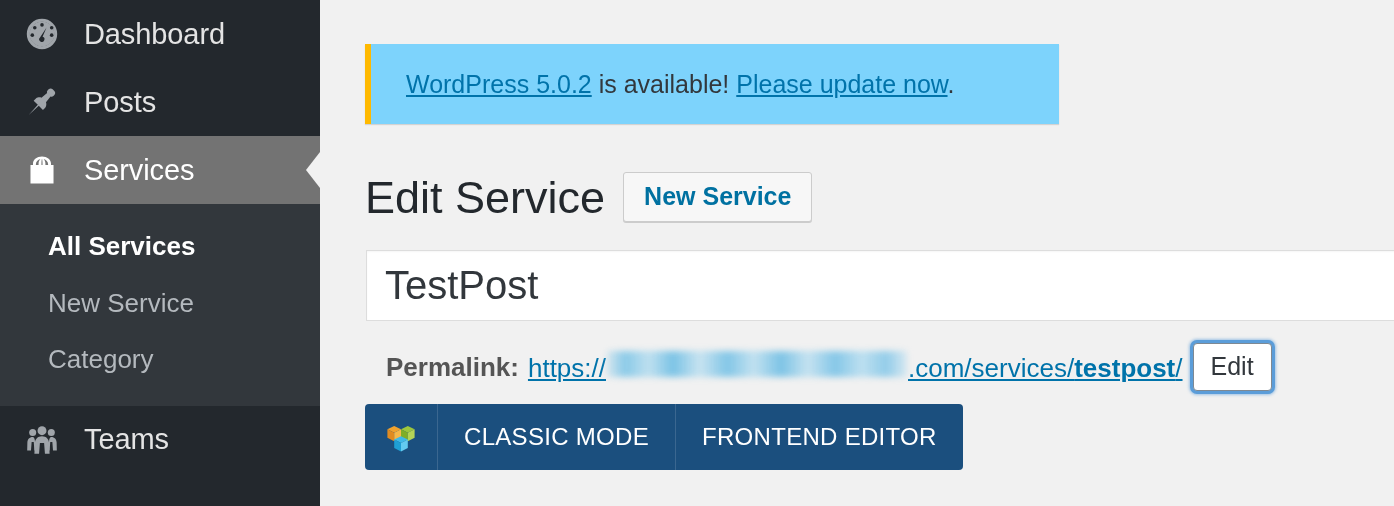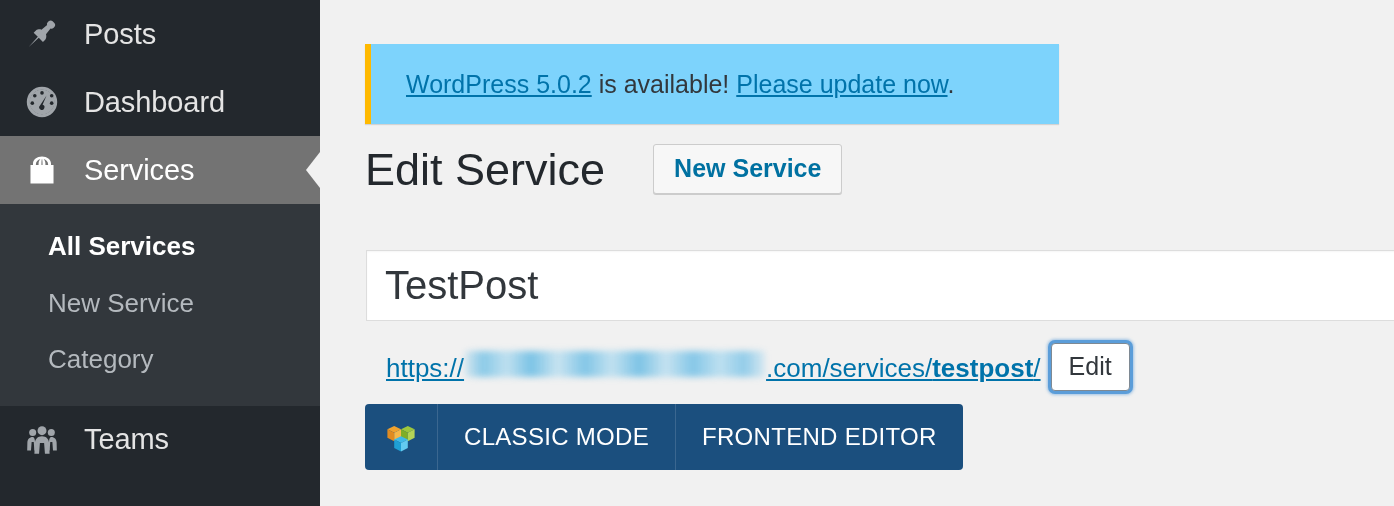--- a/index.html
+++ b/index.html
@@ -288,15 +288,6 @@
     <div class="menu-item">
       <span class="mi-icon">
         <svg width="38" height="38" viewBox="0 0 20 20" fill="#a0a5aa">
-          <path d="M15.6 3.3c-.6-.6-1.5-.6-2.1 0l-.5.5c-.4.4-.5 1-.3 1.5l-3 2.4c-.6-.2-1.8-.4-2.9.4L5.6 9.3l2.2 2.2-4.8 5.3 5.3-4.8 2.2 2.2 1.2-1.2c.8-1.1.6-2.3.4-2.9l2.4-3c.5.2 1.1.1 1.5-.3l.5-.5c.6-.6.6-1.5 0-2.1z"></path>
-        </svg>
-      </span>
-      <span class="mi-label">Posts</span>
-    </div>
-
-    <div class="menu-item">
-      <span class="mi-icon">
-        <svg width="38" height="38" viewBox="0 0 20 20" fill="#a0a5aa">
           <path d="M10 2a8 8 0 100 16 8 8 0 000-16zm0 1.6a6.4 6.4 0 110 12.8 6.4 6.4 0 010-12.8z"></path>
           <circle cx="10" cy="10" r="6.6"></circle>
           <circle cx="10" cy="5.2" r="0.95" fill="#23282d"></circle>
@@ -308,6 +299,15 @@
         </svg>
       </span>
       <span class="mi-label">Dashboard</span>
+    </div>
+
+    <div class="menu-item">
+      <span class="mi-icon">
+        <svg width="38" height="38" viewBox="0 0 20 20" fill="#a0a5aa">
+          <path d="M15.6 3.3c-.6-.6-1.5-.6-2.1 0l-.5.5c-.4.4-.5 1-.3 1.5l-3 2.4c-.6-.2-1.8-.4-2.9.4L5.6 9.3l2.2 2.2-4.8 5.3 5.3-4.8 2.2 2.2 1.2-1.2c.8-1.1.6-2.3.4-2.9l2.4-3c.5.2 1.1.1 1.5-.3l.5-.5c.6-.6.6-1.5 0-2.1z"></path>
+        </svg>
+      </span>
+      <span class="mi-label">Posts</span>
     </div>
 
     <div class="menu-item current">

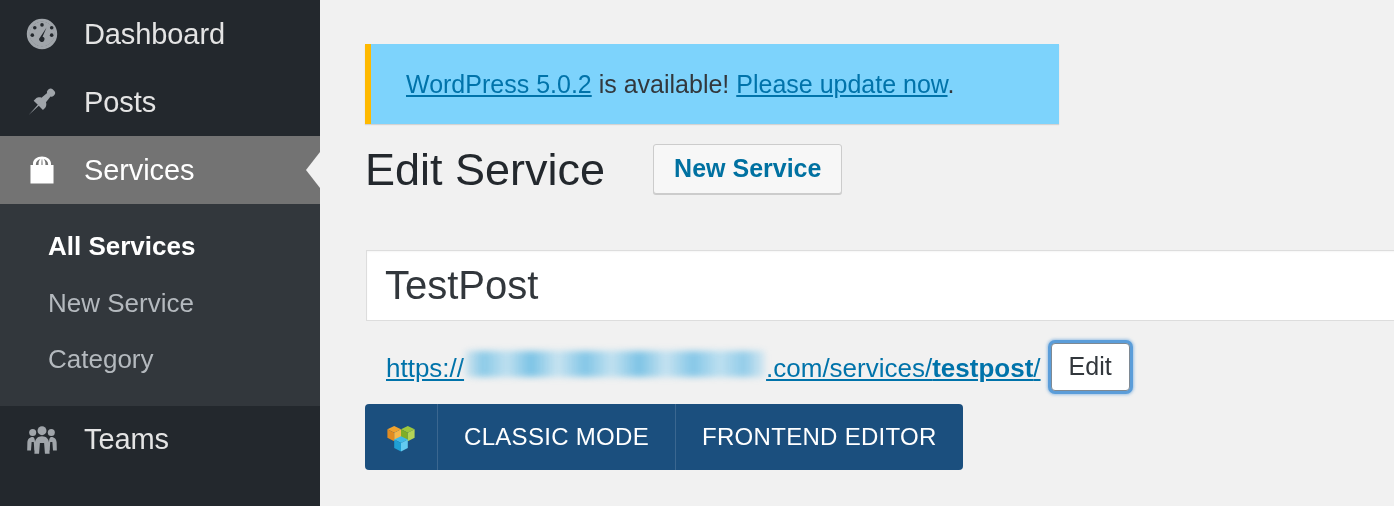--- a/index.html
+++ b/index.html
@@ -131,10 +131,9 @@
   #title-row {
     position: absolute;
     left: 45px;
-    top: 144px;
-    display: flex;
-    align-items: center;
-    gap: 30px;
+    top: 172px;
+    display: flex;
+    align-items: center;
   }
   #page-title {
     font-size: 45px;

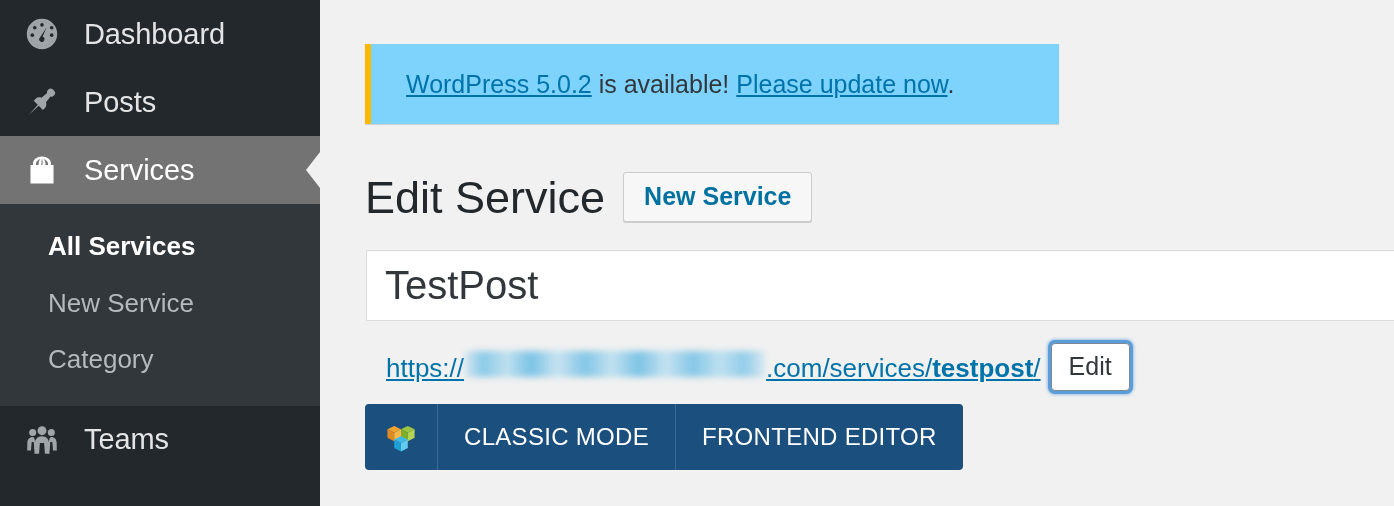--- a/index.html
+++ b/index.html
@@ -355,6 +355,7 @@
     <input id="title-input" type="text" value="TestPost" style="">
 
     <div id="permalink-row">
+      <span id="permalink-label">Permalink:</span>
       <span id="permalink-link">
           <span>https://</span>
           <span class="pl-redacted"></span>

